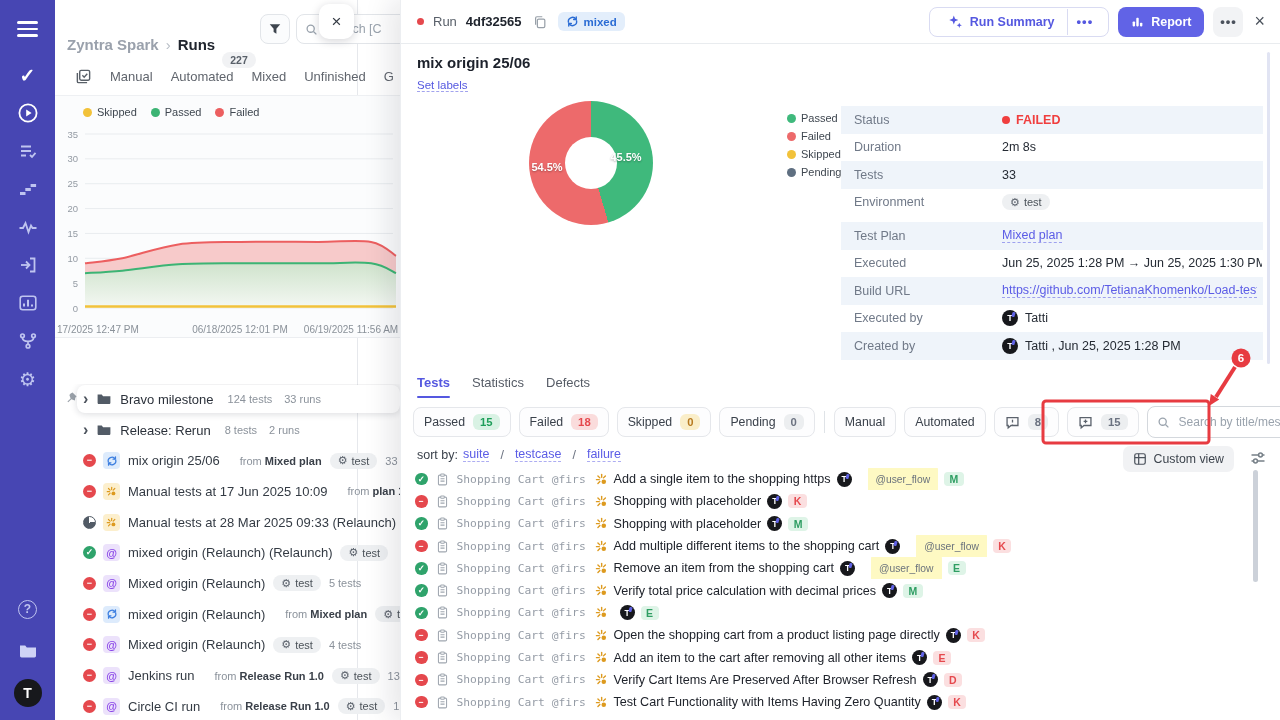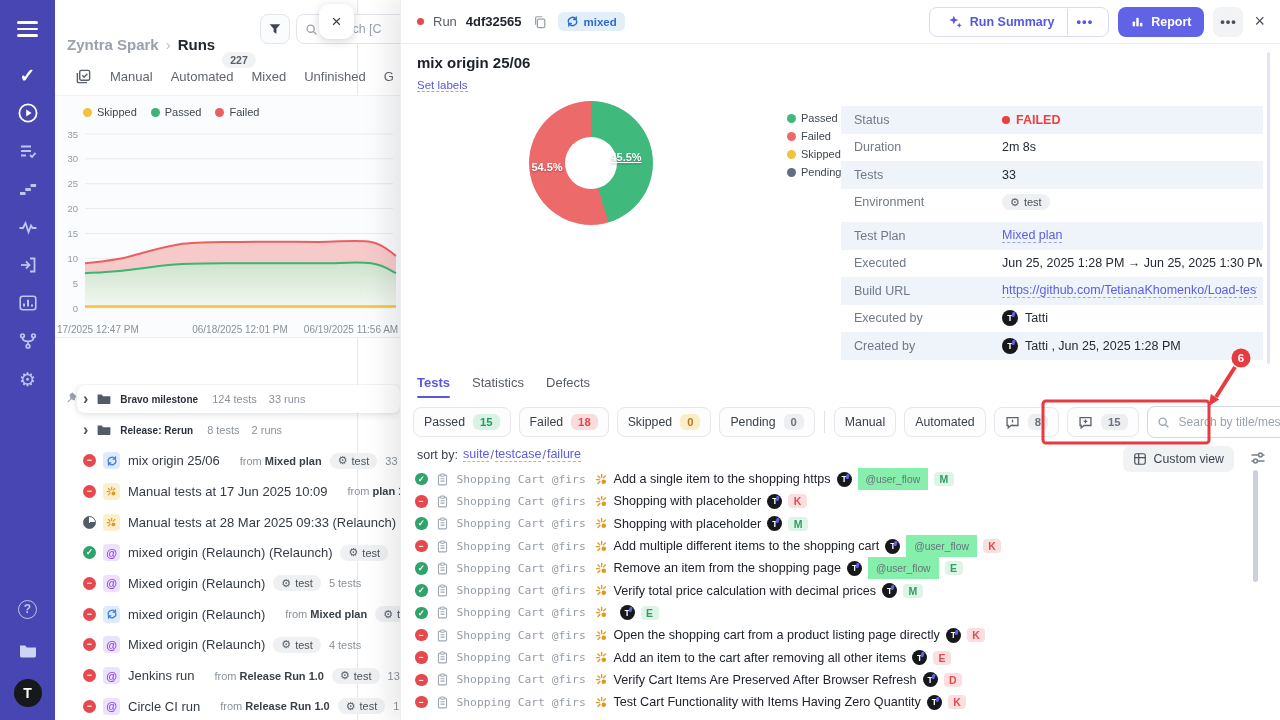--- a/index.html
+++ b/index.html
@@ -498,7 +498,7 @@
     <div id="donut-wrap">
       <div id="donut-ring" style="background: conic-gradient(rgb(63, 185, 124) 0deg, rgb(63, 185, 124) 45.5%, rgb(237, 106, 107) 45.5%, rgb(237, 106, 107) 100%);"></div>
       <div id="donut-hole"></div>
-      <span class="donut-lbl" style="left:97px;top:56px;text-decoration:underline;">45.5%</span>
+      <span class="donut-lbl" style="left:97px;top:56px;">45.5%</span>
       <span class="donut-lbl" style="left:18px;top:66px;">54.5%</span>
     </div>
     <div id="donut-legend">

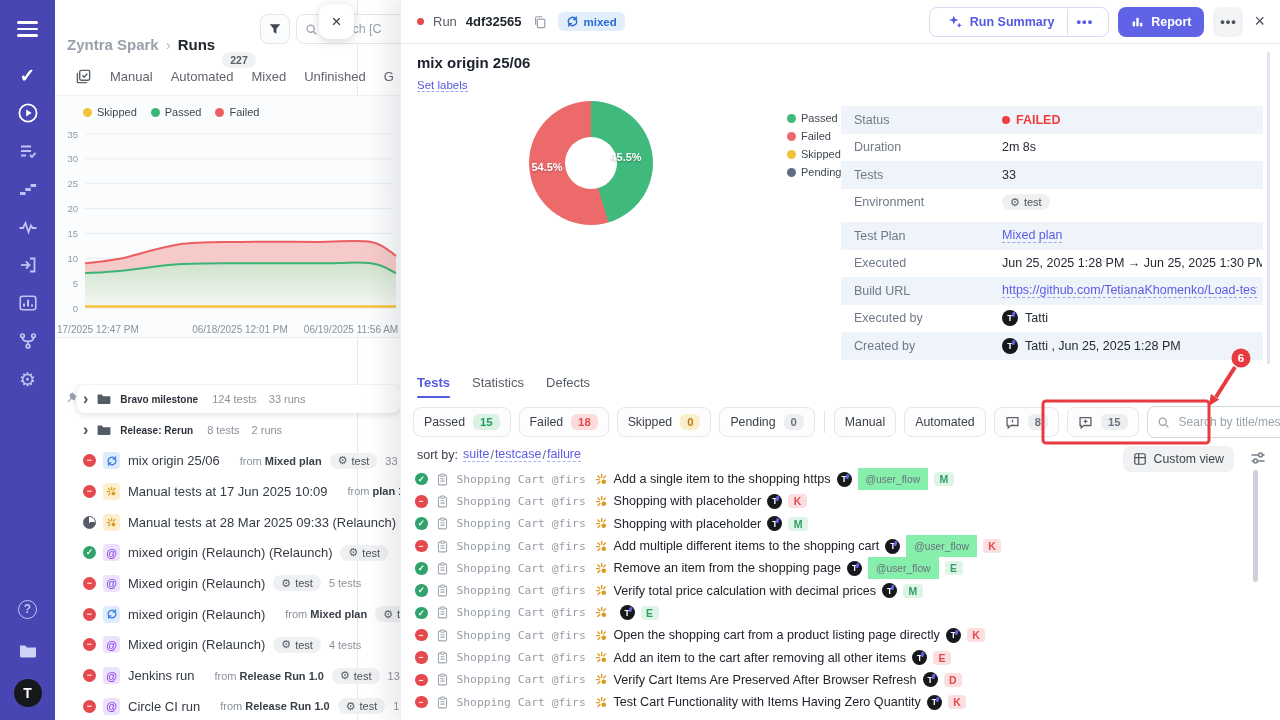--- a/index.html
+++ b/index.html
@@ -45,7 +45,7 @@
   .pin-wrap{position:absolute;left:10px;top:390px;}
   .chev{font-size:16px;font-weight:bold;color:#4b525c;margin-right:8px;line-height:1;}
   .fold-ic{margin-right:8px;display:flex;}
-  .fold-name{font-size:10px;font-weight:bold;color:#2b313a;}
+  .fold-name{font-size:13px;font-weight:normal;color:#2b313a;}
   .fold-meta{font-size:11px;color:#8b929b;margin-left:14px;display:flex;gap:12px;}
   .st-ic{width:13px;height:13px;border-radius:50%;color:#fff;font-size:9px;font-weight:bold;display:inline-flex;align-items:center;justify-content:center;flex:none;line-height:1;}
   .st-passed{background:#2fa36b;}

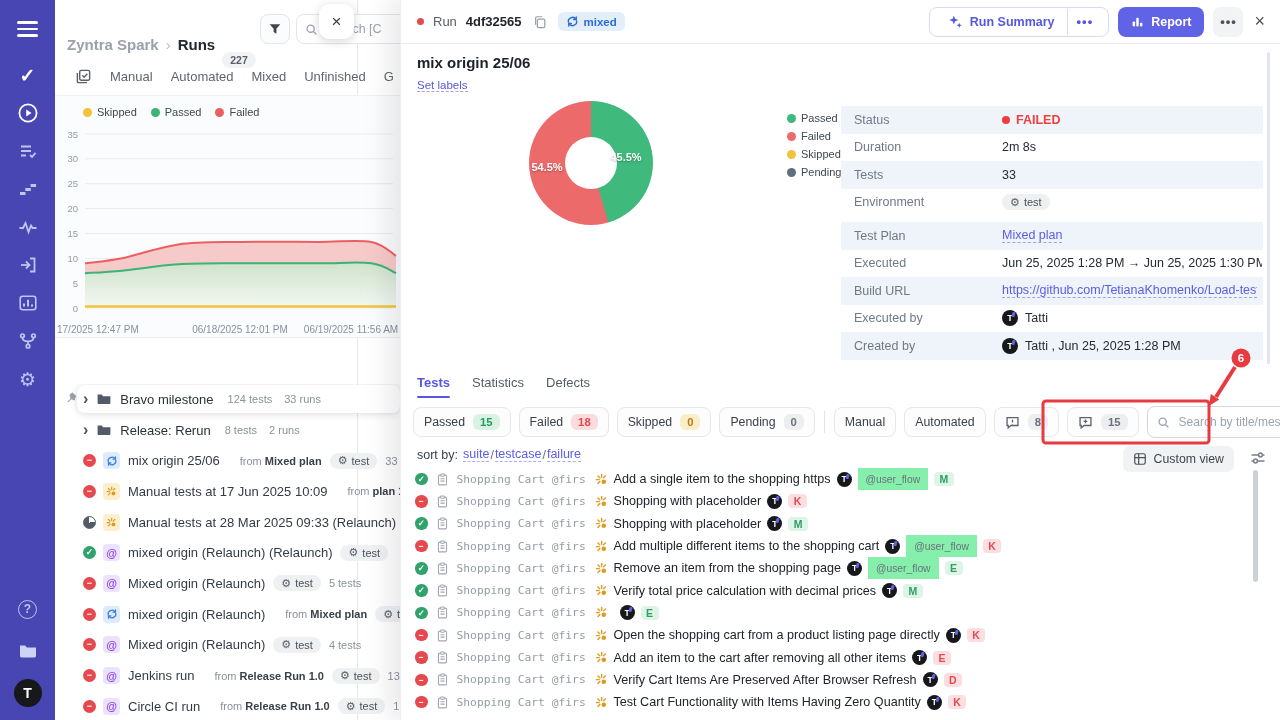--- a/index.html
+++ b/index.html
@@ -642,7 +642,7 @@
 
     <div id="sort-row">
       <span>sort by:</span>
-      <span id="sort-links" style="display:flex;gap:1px;align-items:center;">
+      <span id="sort-links" style="display:flex;gap:11px;align-items:center;">
           <span class="sort-link">suite</span>
           <span class="sort-sep">/</span>
           <span class="sort-link">testcase</span>

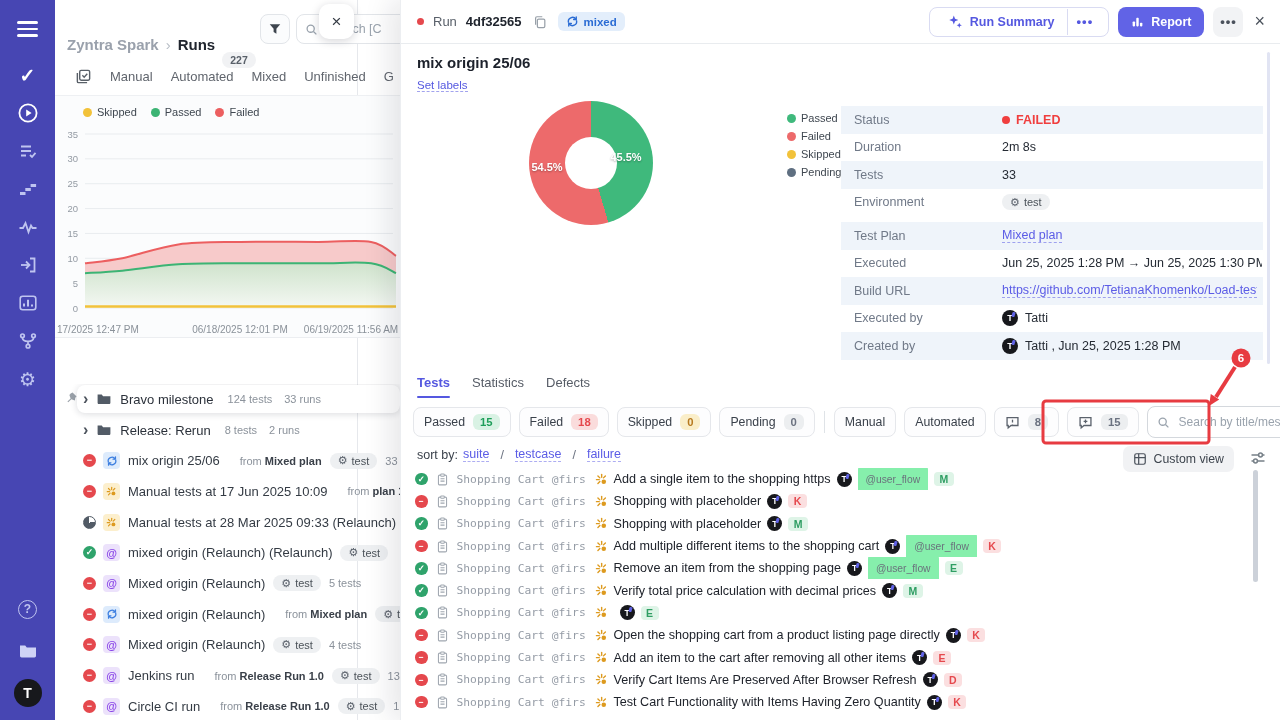--- a/index.html
+++ b/index.html
@@ -133,7 +133,7 @@
   .t-burst{margin-left:10px;margin-right:6px;display:flex;flex:none;}
   .t-title{font-size:12.6px;color:#20242c;}
   .t-row .avatar{width:15px;height:15px;font-size:8.5px;margin-left:6px;}
-  .t-tag{margin-left:6px;background:#86efac;color:#6a727c;border-radius:8px;padding:12px 8px;font-size:10.3px;}
+  .t-tag{margin-left:16px;background:#fef9c3;color:#6a727c;border-radius:8px;padding:12px 8px;font-size:10.3px;}
   .t-badge{margin-left:6px;font-size:10.5px;font-weight:bold;border-radius:4px;padding:1px 5.5px;}
   .bg-green{background:#def4e7;color:#2f9e63;}
   .bg-red{background:#fbdfe0;color:#e5484d;}

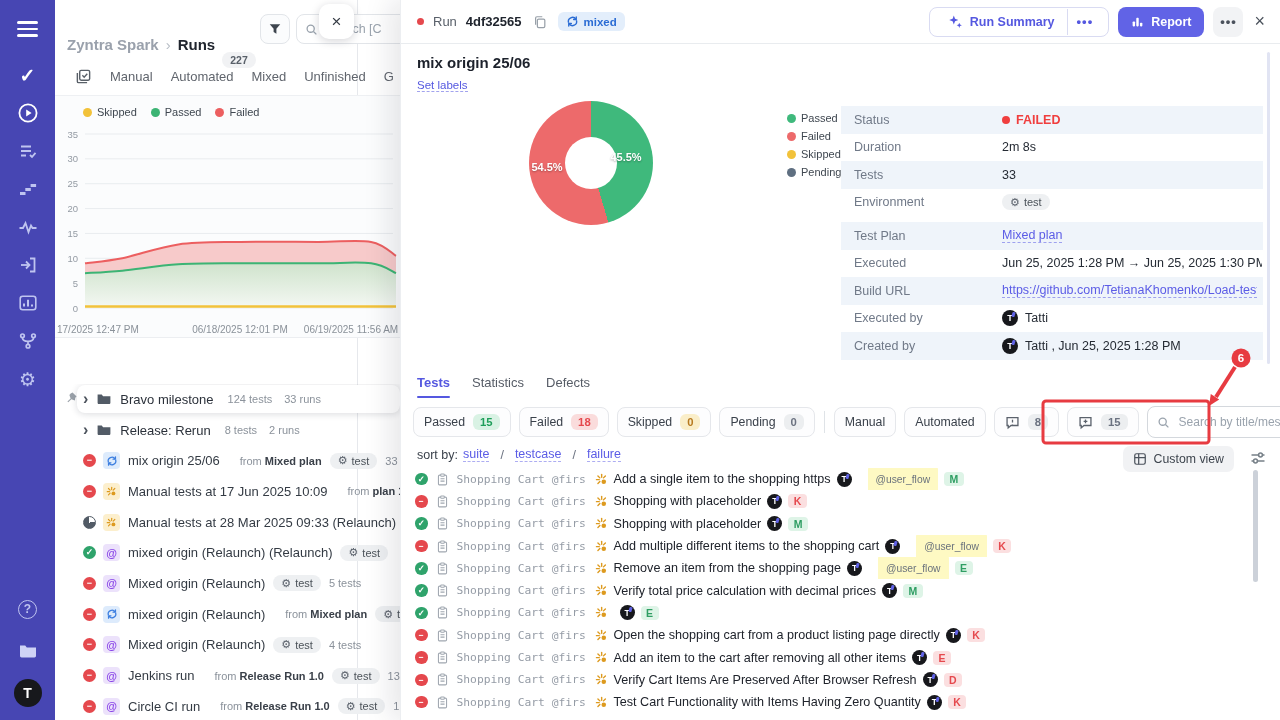--- a/index.html
+++ b/index.html
@@ -796,7 +796,7 @@
               <circle cx="10.8" cy="10.8" r="2.8" fill="#dd9a1e"></circle>
             </svg>
           </span>
-          <span class="t-title">Remove an item from the shopping page</span>
+          <span class="t-title">Remove an item from the shopping cart</span>
           <span class="avatar" style="width:15px;height:15px;font-size:8.5px;">T<i></i></span>
           <span class="t-tag">@user_flow</span>
           <span class="t-badge bg-green">E</span>

